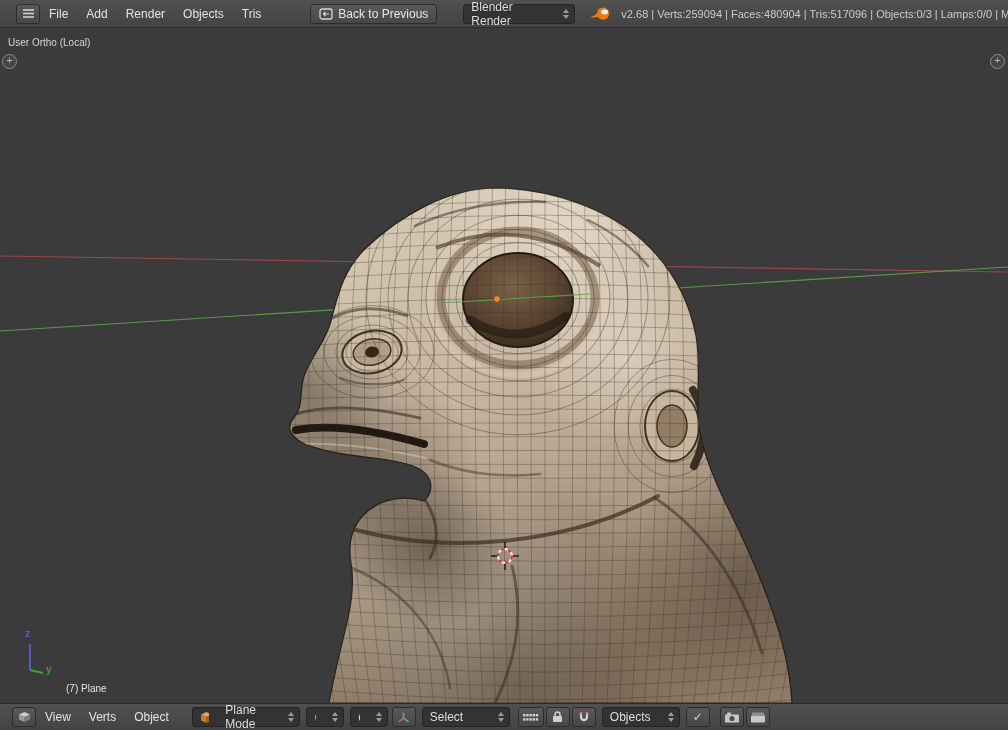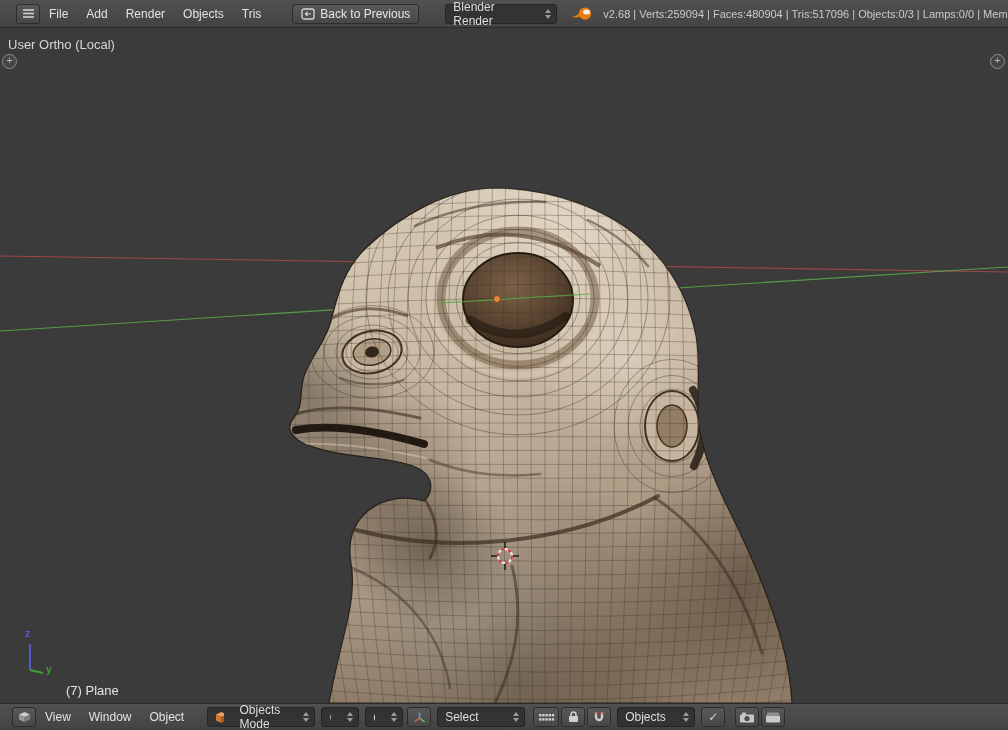--- a/index.html
+++ b/index.html
@@ -60,7 +60,7 @@
     <span class="menu-item">Objects</span>
     <span class="menu-item">Tris</span>
 
-    <div class="btn" style="margin-left:22px">
+    <div class="btn" style="margin-left:40px">
       <svg width="14" height="12">
         <rect x="1" y="1" width="12" height="10" rx="2" fill="none" stroke="#d8d8d8" stroke-width="1.3"></rect>
         <path d="M10 6 H4.5 M6.5 4 L4.5 6 L6.5 8" stroke="#d8d8d8" fill="none" stroke-width="1.2"></path>

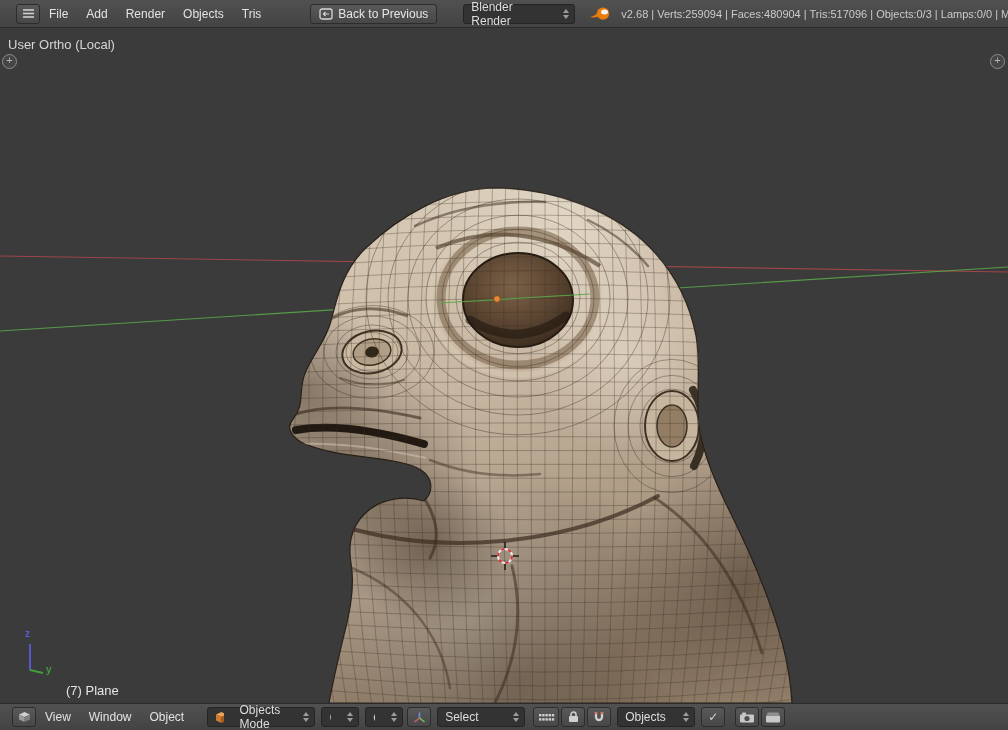--- a/index.html
+++ b/index.html
@@ -31,7 +31,7 @@
   
   #viewport{position:absolute;top:28px;left:0;width:1008px;height:675px;background:#3b3b3b;overflow:hidden;}
   #scene-svg{position:absolute;top:0;left:0;}
-  .vp-text{position:absolute;font-size:13px;color:#d6d6d6;white-space:nowrap;}
+  .vp-text{position:absolute;font-size:10px;color:#d6d6d6;white-space:nowrap;}
   .gz-label{position:absolute;font-size:10px;font-weight:bold;}
   .expander{position:absolute;width:13px;height:13px;border:1px solid #8d8d8d;border-radius:50%;
     color:#b5b5b5;font-size:11px;line-height:11px;text-align:center;background:rgba(90,90,90,.35);}

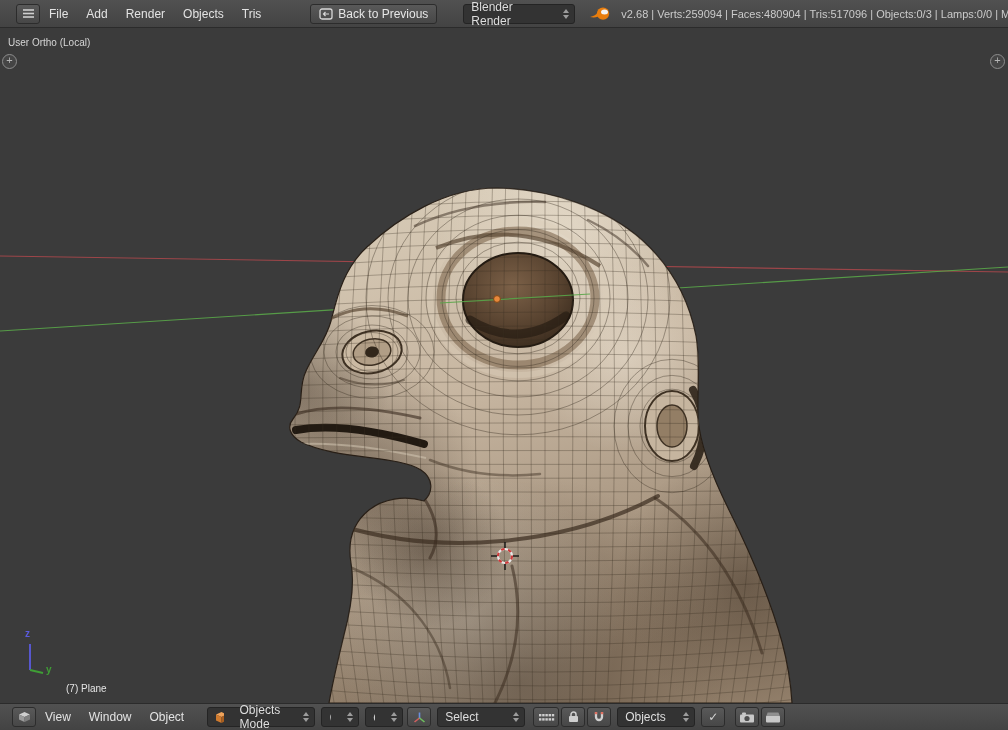--- a/index.html
+++ b/index.html
@@ -287,7 +287,7 @@
       </svg>
     </div>
     <span class="menu-item">View</span>
-    <span class="menu-item">Window</span>
+    <span class="menu-item">Verts</span>
     <span class="menu-item">Object</span>
 
     <div class="dd" style="margin-left:14px;width:108px">

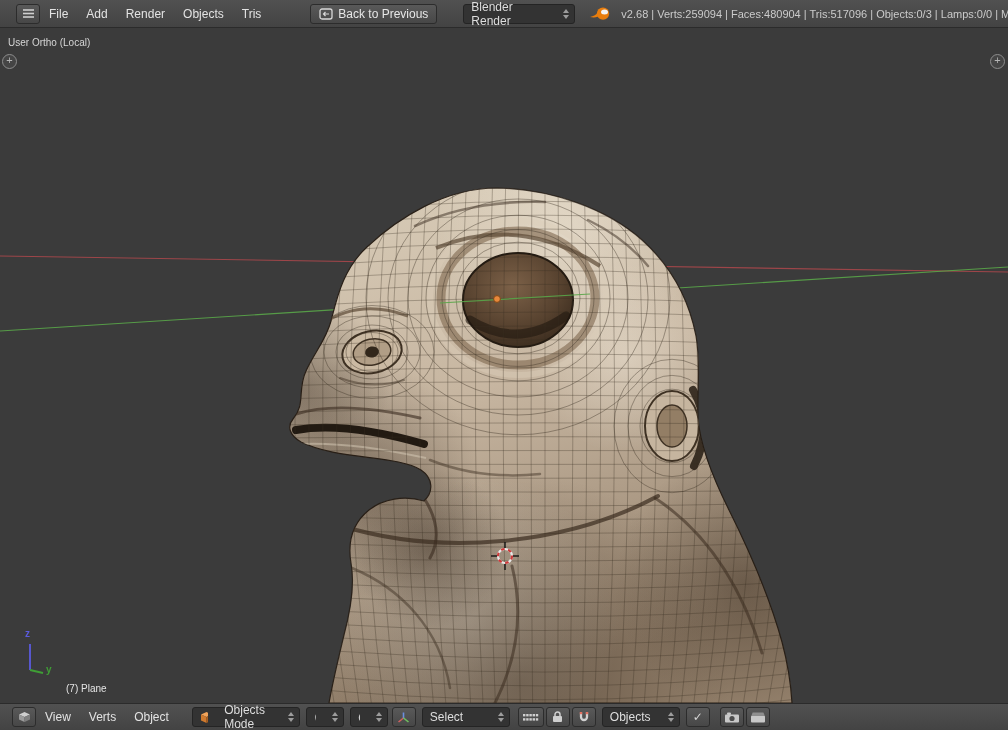--- a/index.html
+++ b/index.html
@@ -296,7 +296,7 @@
         <path d="M1 3.5 L6.5 6 L6.5 12 L1 9.5 Z" fill="#cf7a2e"></path>
         <path d="M12 3.5 L6.5 6 L6.5 12 L12 9.5 Z" fill="#aa5f1f"></path>
       </svg>
-      <span>Objects Mode</span>
+      <span>Plane Mode</span>
       <span class="ud">
           <i class="u"></i>
           <i class="d"></i>

